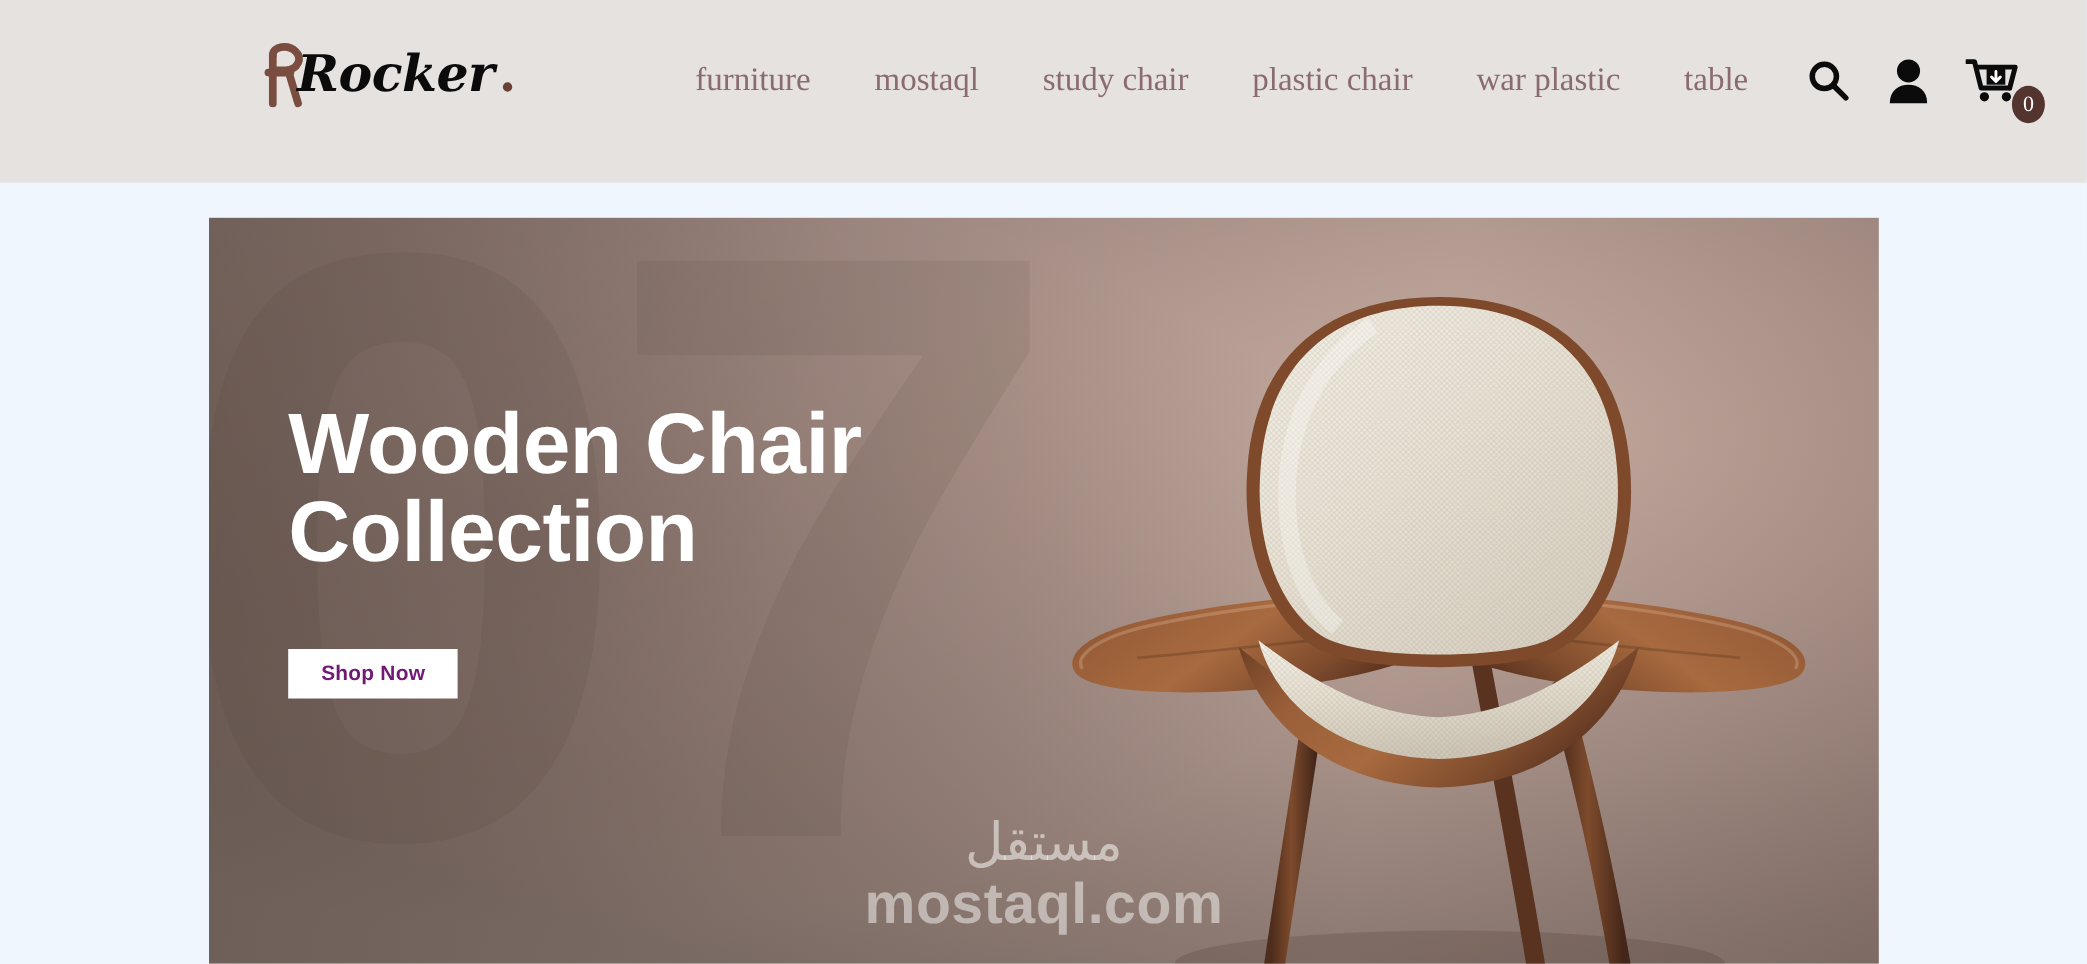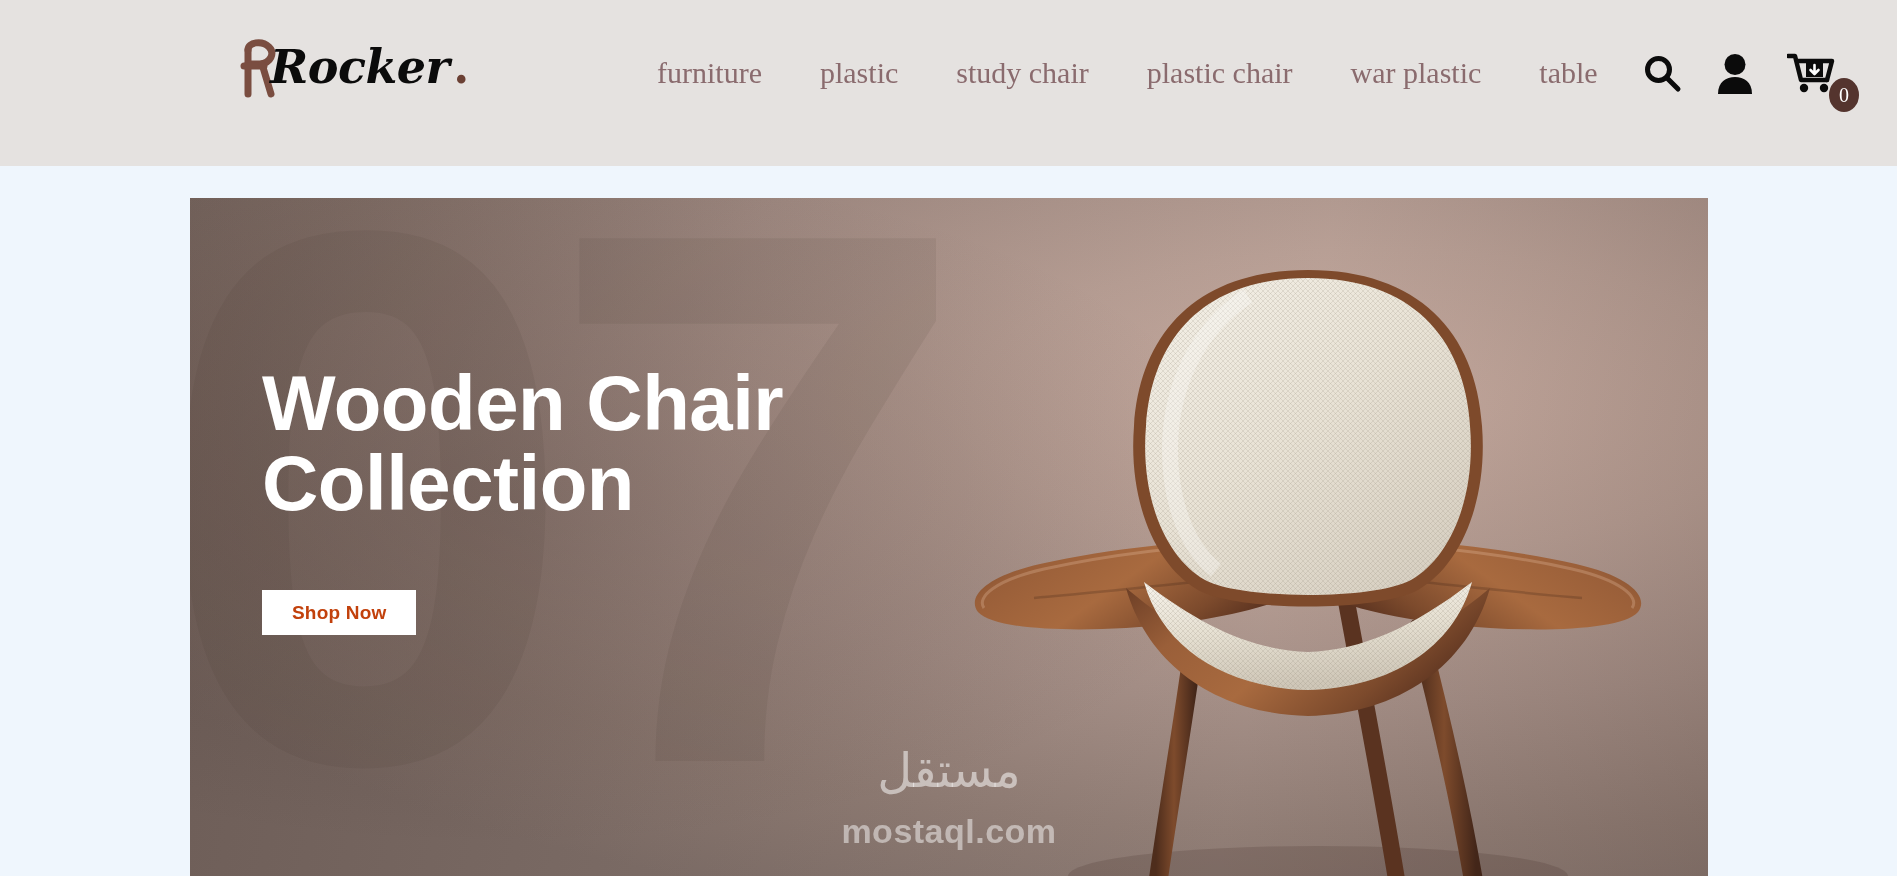--- a/index.html
+++ b/index.html
@@ -54,7 +54,7 @@
 
   .nav{
     position:absolute;
-    left:628px; top:0; height:145px;
+    left:603px; top:0; height:145px;
     display:flex; align-items:center;
     gap:0px;
   }

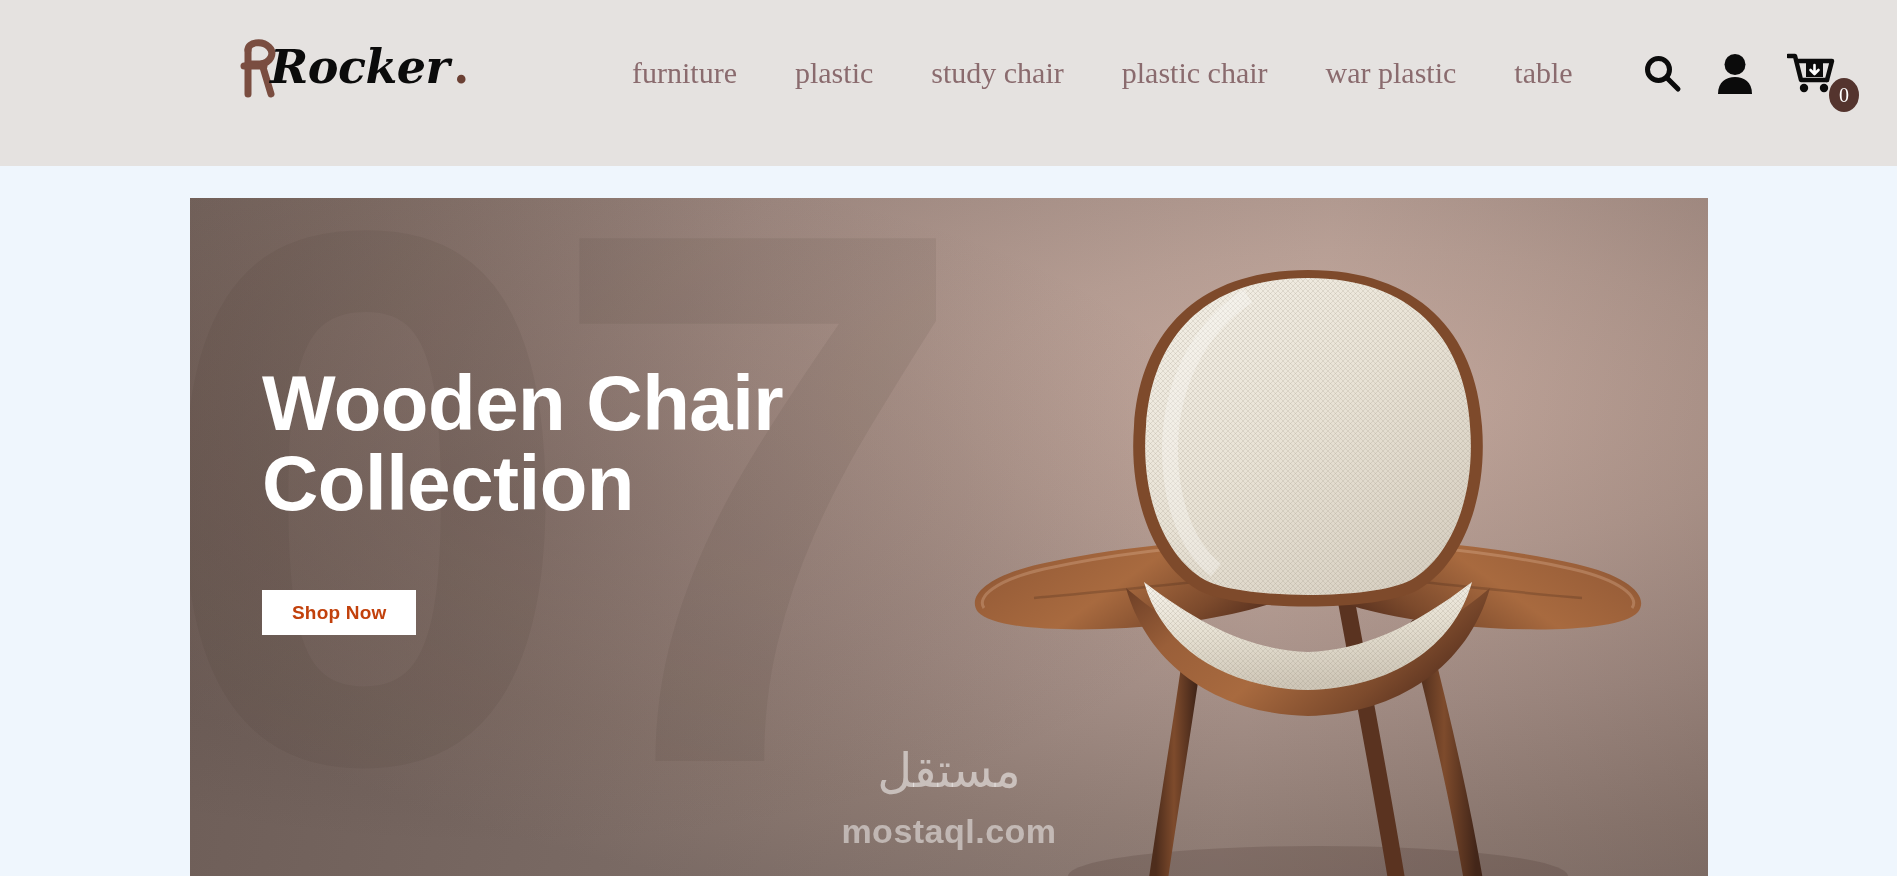--- a/index.html
+++ b/index.html
@@ -215,7 +215,7 @@
 
   <nav class="nav">
     <span class="nav-item">furniture</span>
-    <span class="nav-item">plastic</span>
+    <span class="nav-item">mostaql</span>
     <span class="nav-item">study chair</span>
     <span class="nav-item">plastic chair</span>
     <span class="nav-item">war plastic</span>

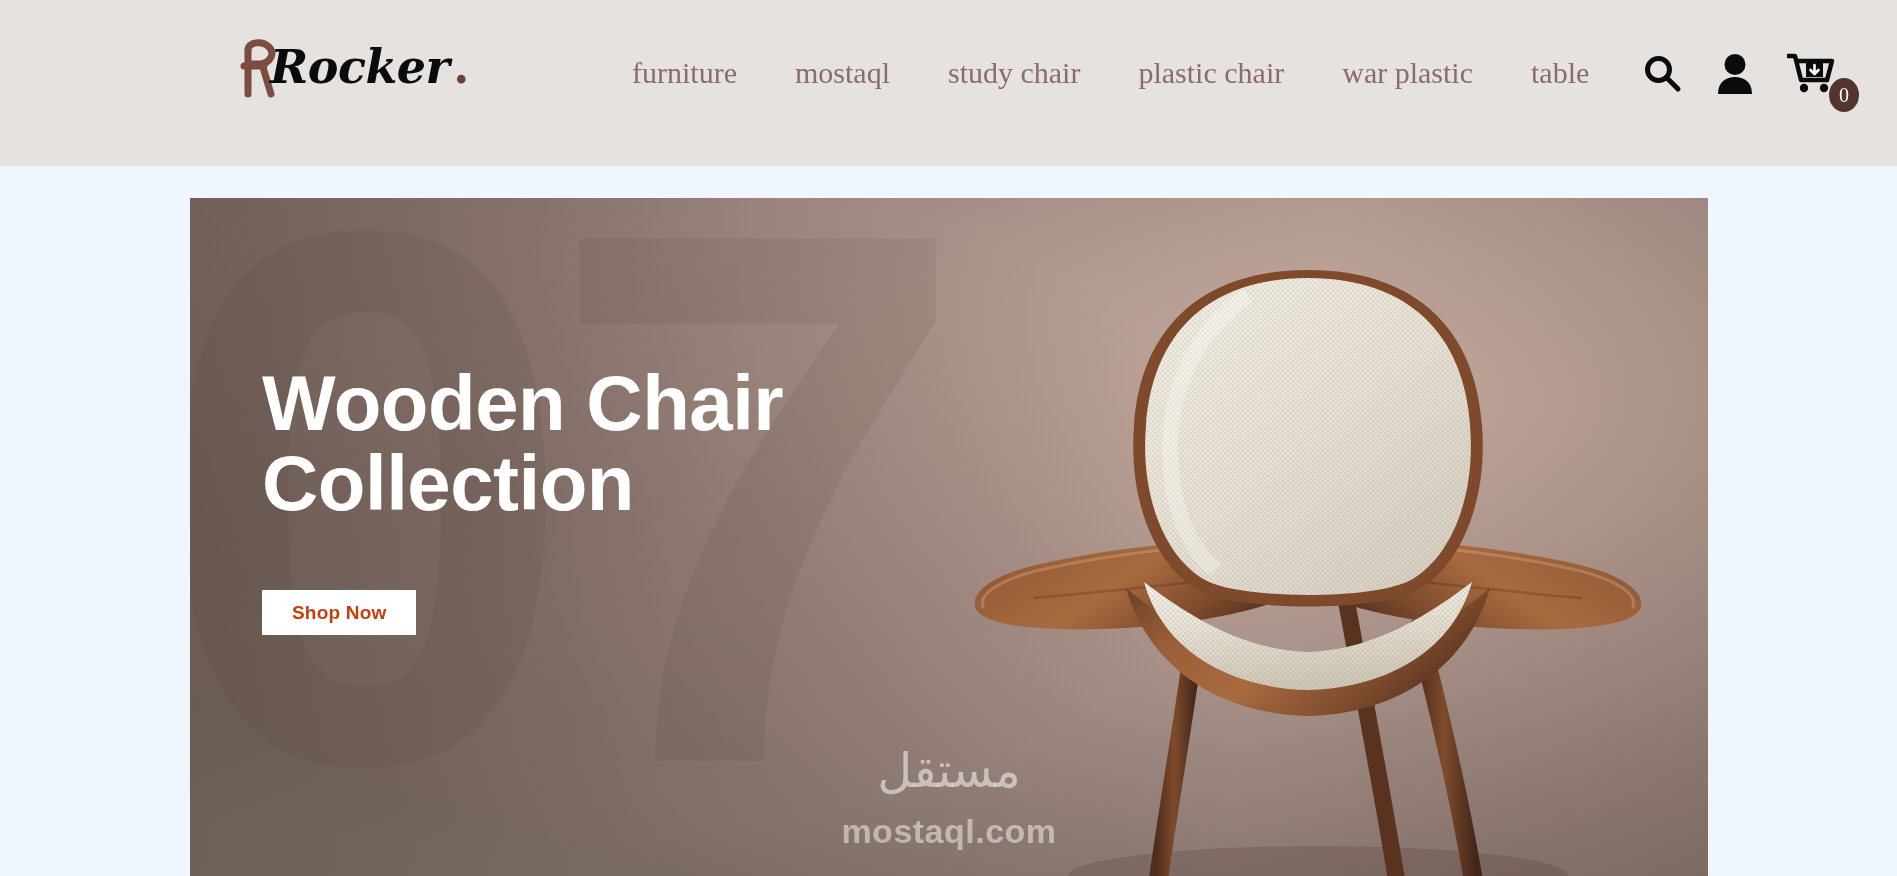--- a/index.html
+++ b/index.html
@@ -145,7 +145,7 @@
     margin-top:66px;
     display:inline-block;
     background:#ffffff;
-    color:#c2410c;
+    color:#701a75;
     font-family:"Liberation Sans", sans-serif;
     font-weight:bold;
     font-size:19px;

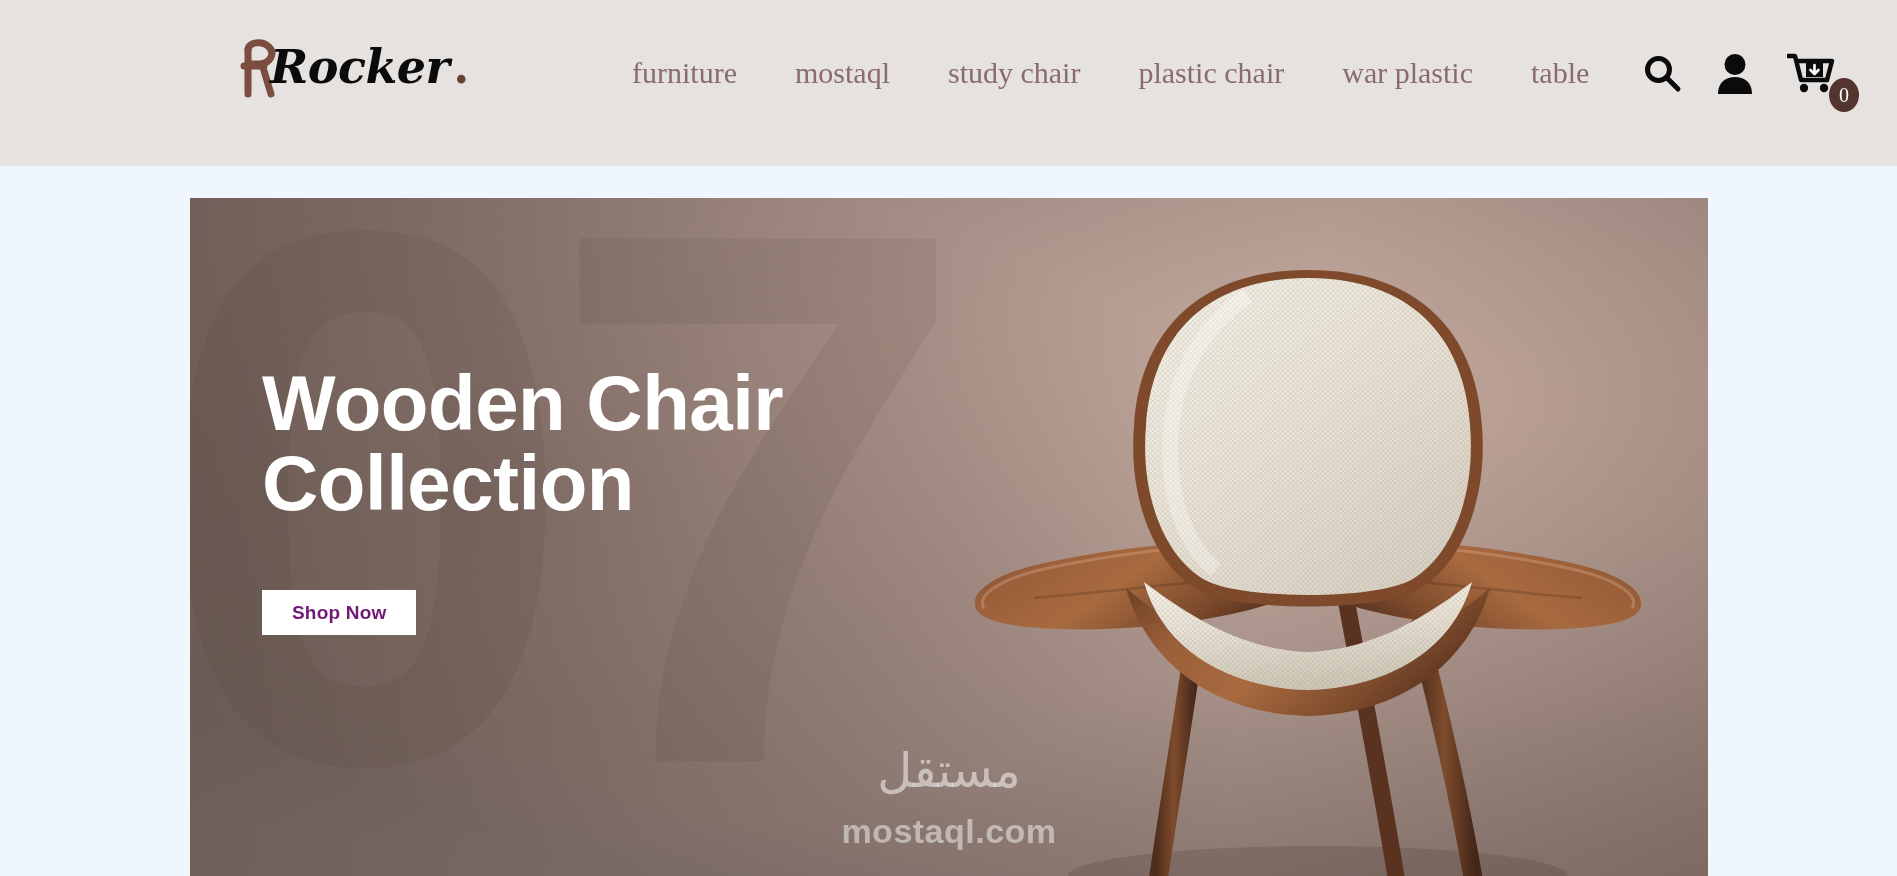--- a/index.html
+++ b/index.html
@@ -184,10 +184,10 @@
     letter-spacing:1px;
   }
   .wm-en{
-    margin-top:20px;
-    font-family:"Liberation Sans", sans-serif;
-    font-weight:bold;
-    font-size:34px;
+    margin-top:6px;
+    font-family:"Liberation Sans", sans-serif;
+    font-weight:bold;
+    font-size:52px;
     color:rgba(255,255,255,0.48);
     line-height:1;
     letter-spacing:0.5px;

